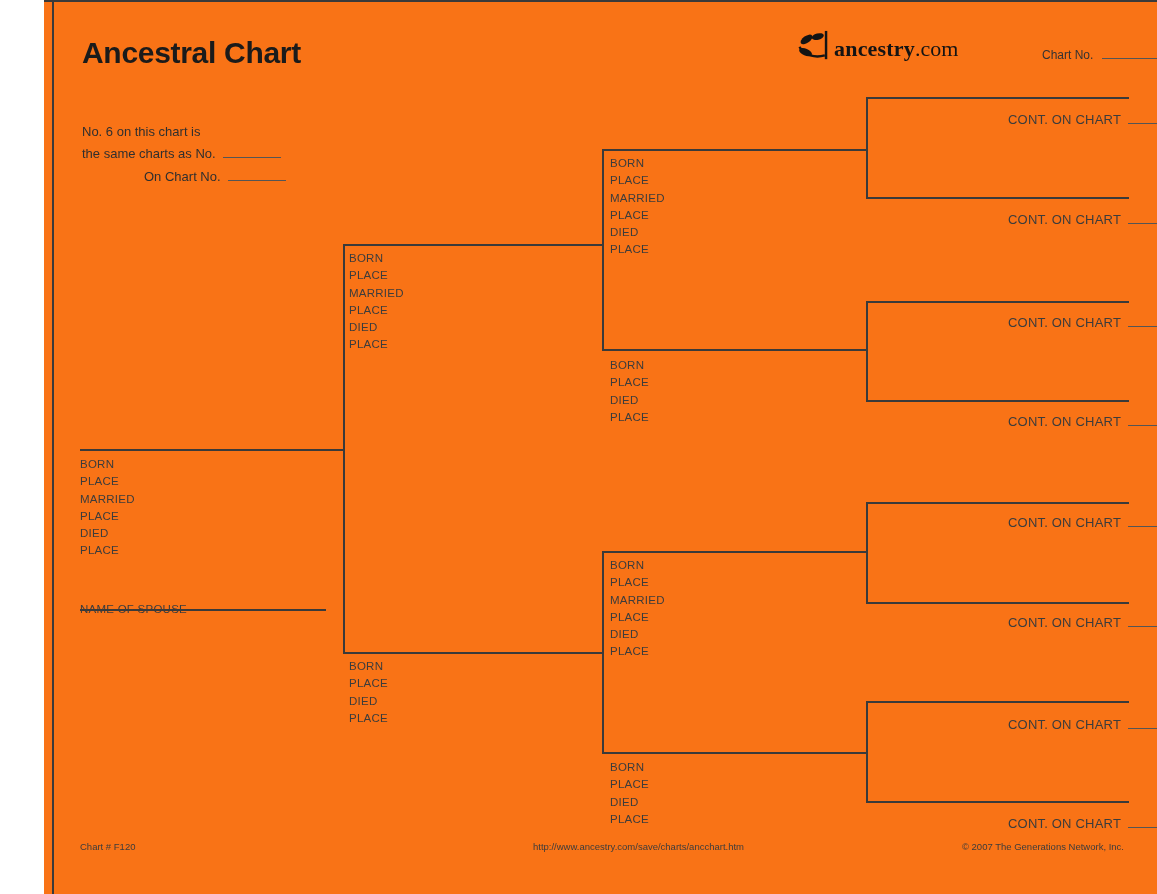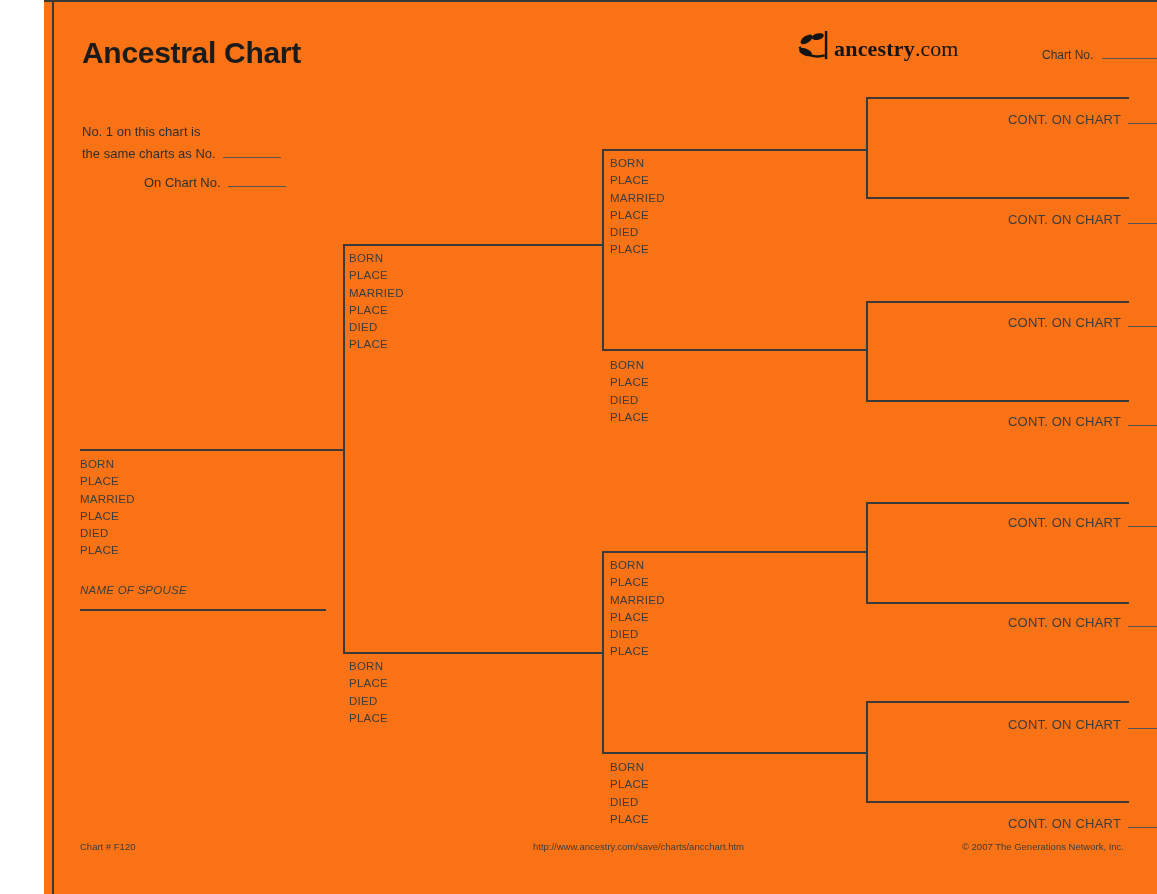--- a/index.html
+++ b/index.html
@@ -59,7 +59,7 @@
     <span class="blank" style="width:70px;margin-left:5px;"></span>
   </div>
 
-  <div class="note" style="left:38px;top:124px;">No. 1 on this chart is</div>
+  <div class="note" style="left:38px;top:124px;">No. 6 on this chart is</div>
   <div class="note" style="left:38px;top:145px;">
     <span>the same charts as No.</span>
     <span class="blank" style="width:58px;margin-left:4px;"></span>

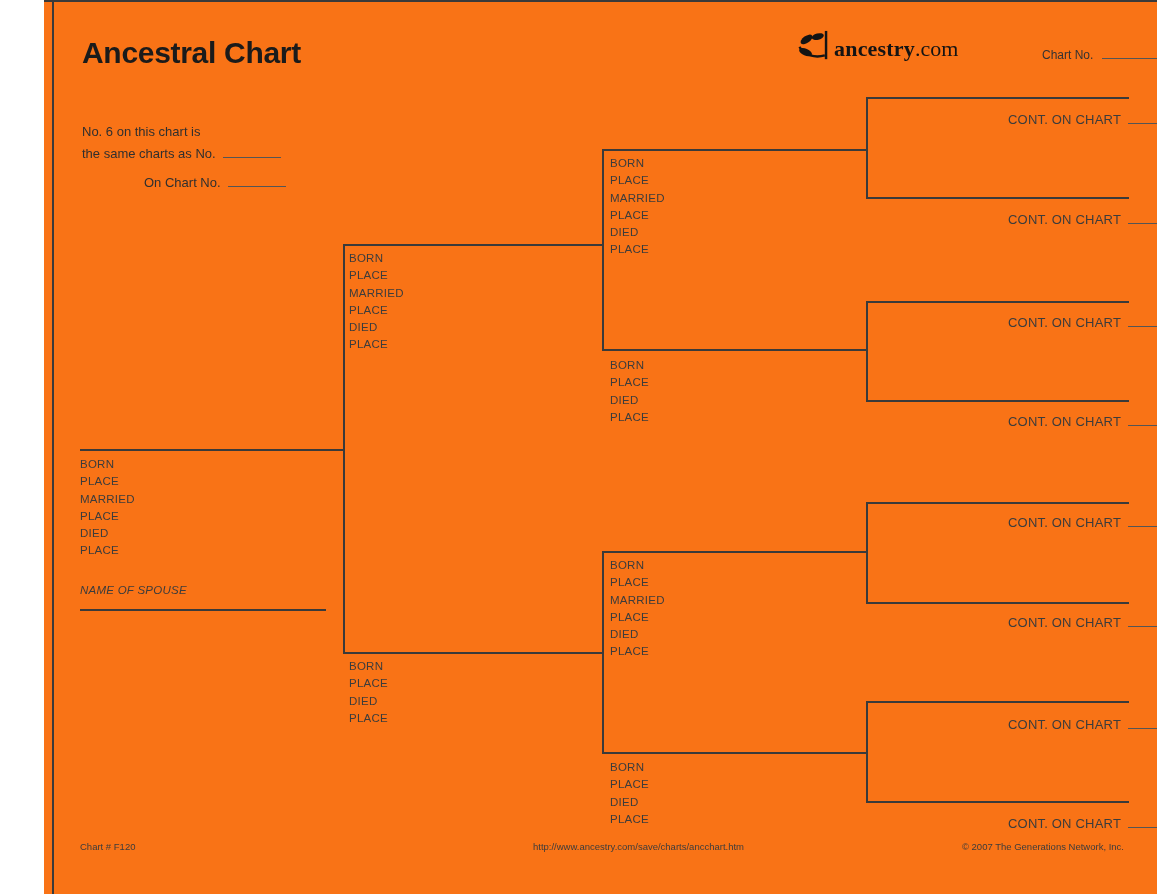--- a/index.html
+++ b/index.html
@@ -64,7 +64,7 @@
     <span>the same charts as No.</span>
     <span class="blank" style="width:58px;margin-left:4px;"></span>
   </div>
-  <div class="note" style="left:100px;top:174px;">
+  <div class="note" style="left:100px;top:168px;">
     <span>On Chart No.</span>
     <span class="blank" style="width:58px;margin-left:4px;"></span>
   </div>

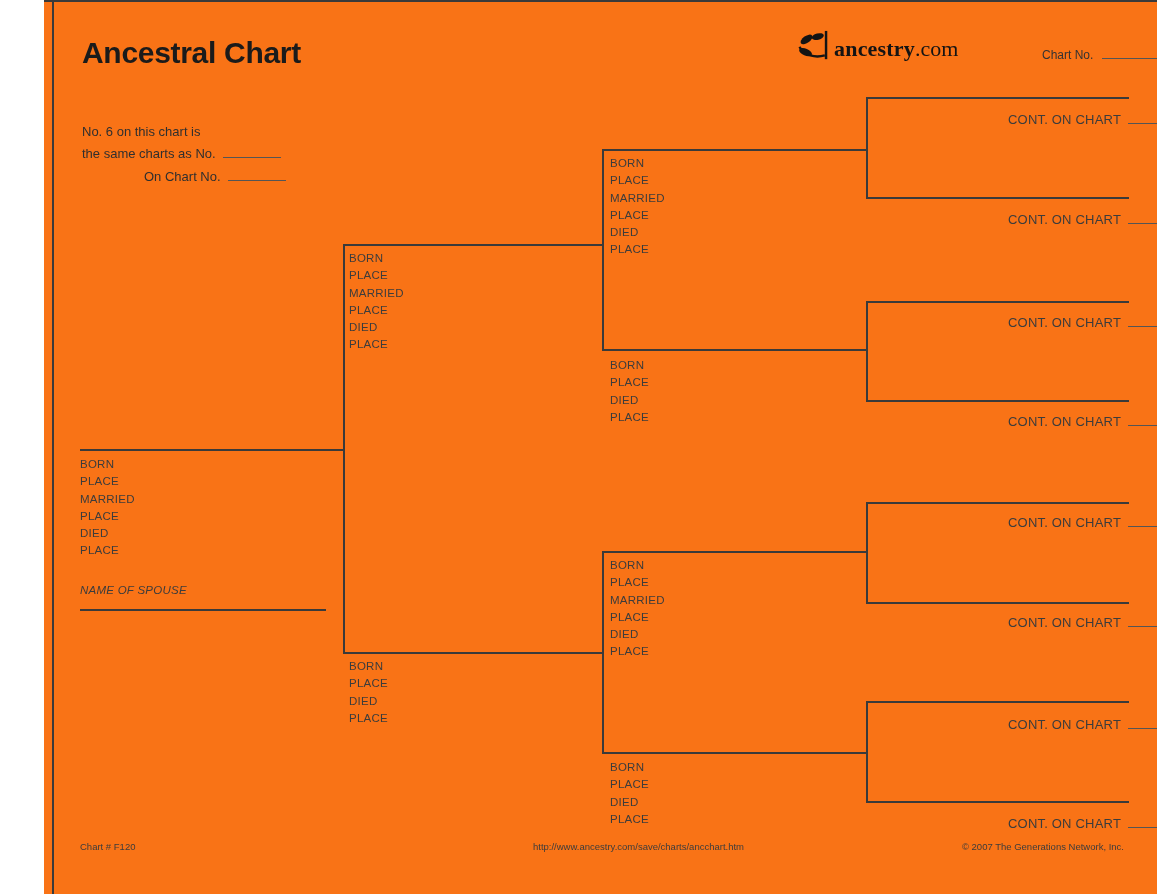--- a/index.html
+++ b/index.html
@@ -79,7 +79,7 @@
       <div>PLACE</div>
     </div>
   <div class="hline" style="left:36px;top:609px;width:246px;"></div>
-  <div class="spouse-label" style="left:36px;top:584px;font-style:italic;">NAME OF SPOUSE</div>
+  <div class="spouse-label" style="left:36px;top:603px;">NAME OF SPOUSE</div>
 
   <div class="vline" style="left:299px;top:244px;height:410px;"></div>
 

